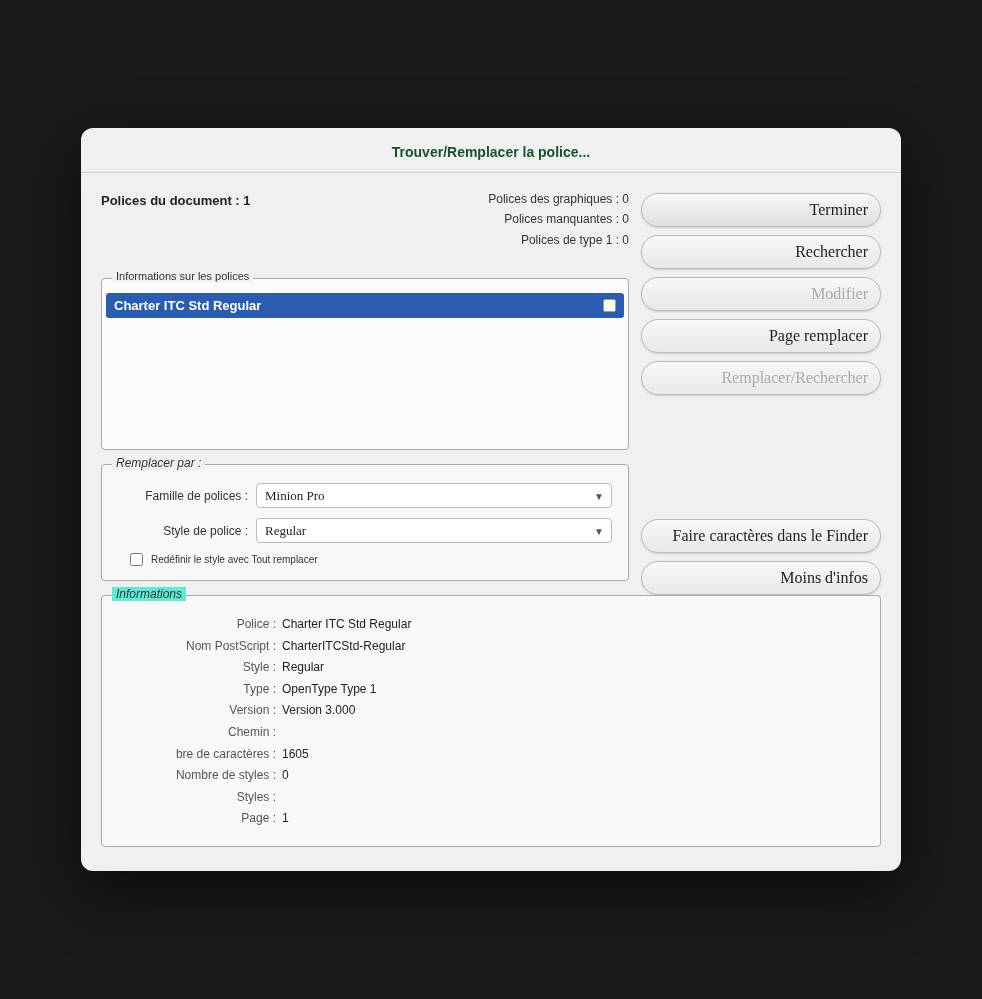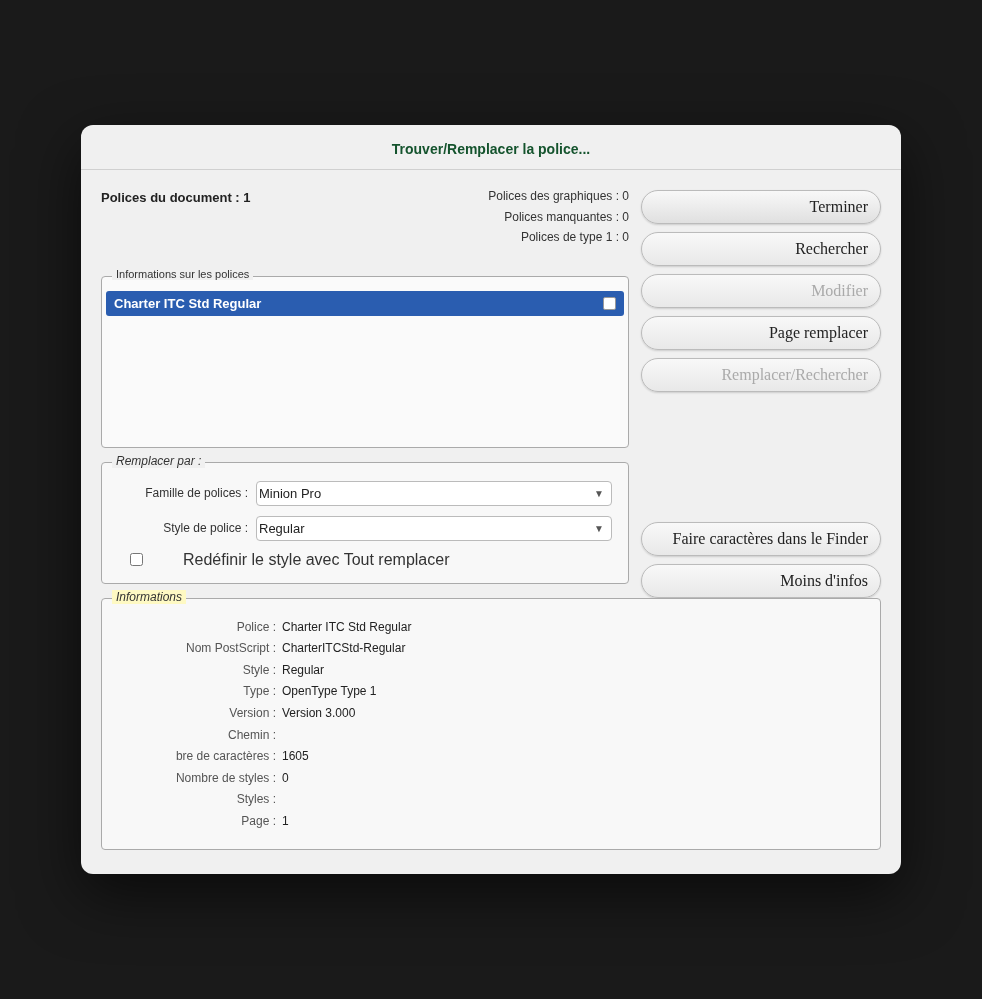--- a/index.html
+++ b/index.html
@@ -141,7 +141,7 @@
     }
     .form-select {
       width: 100%;
-      padding: 4px 28px 4px 2px;
+      padding: 4px 28px 4px 8px;
       font-size: 13px;
       border: 1px solid #bbb;
       border-radius: 4px;
@@ -149,6 +149,7 @@
       appearance: none;
       cursor: pointer;
       color: #222;
+      font-family: Liberation Serif, serif;
     }
     .select-arrow {
       position: absolute;

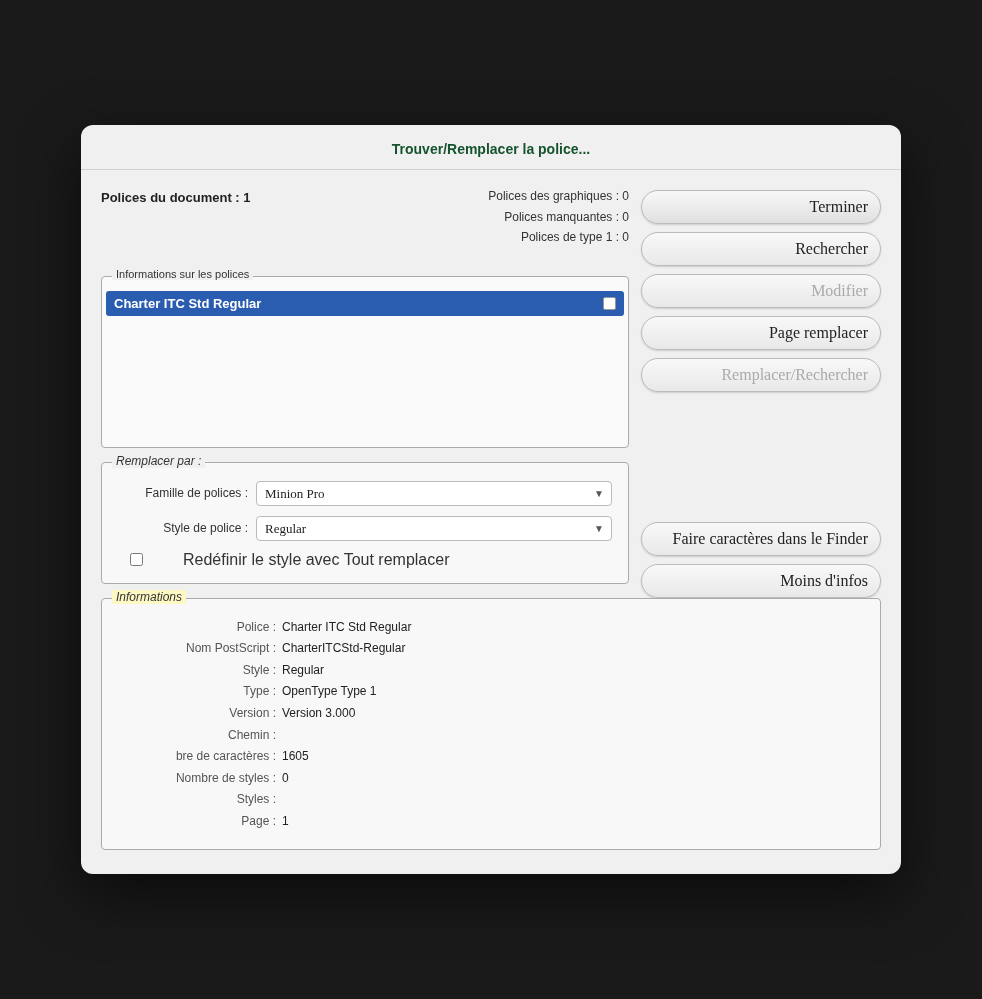--- a/index.html
+++ b/index.html
@@ -172,9 +172,8 @@
       height: 13px;
     }
     .checkbox-row label {
-      font-size: 16px;
-      color: #333;
-      margin-left: 32px;
+      font-size: 10px;
+      color: #333;
     }
     .mac-button {
       display: block;

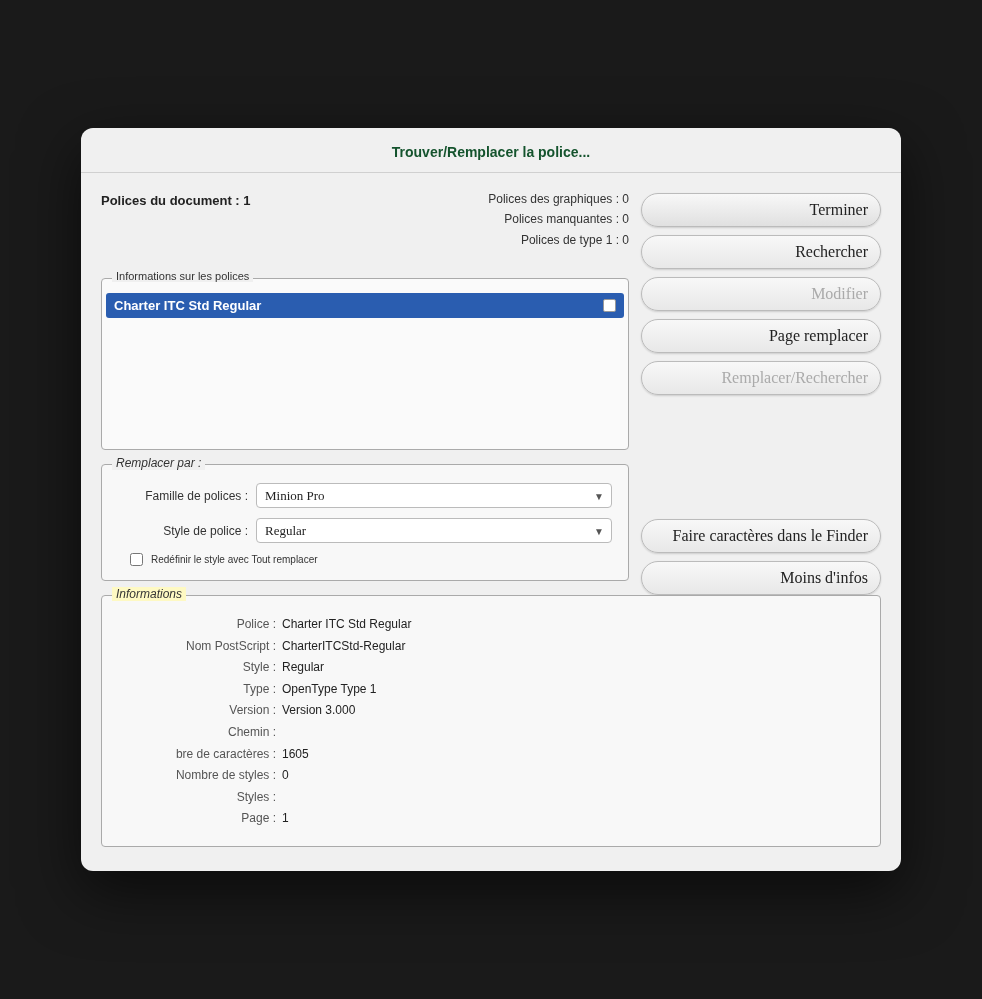--- a/index.html
+++ b/index.html
@@ -209,7 +209,7 @@
       position: absolute;
       top: -9px;
       left: 10px;
-      background: #fef9c3;
+      background: #5eead4;
       padding: 0 4px;
       font-size: 12px;
       color: #333;

